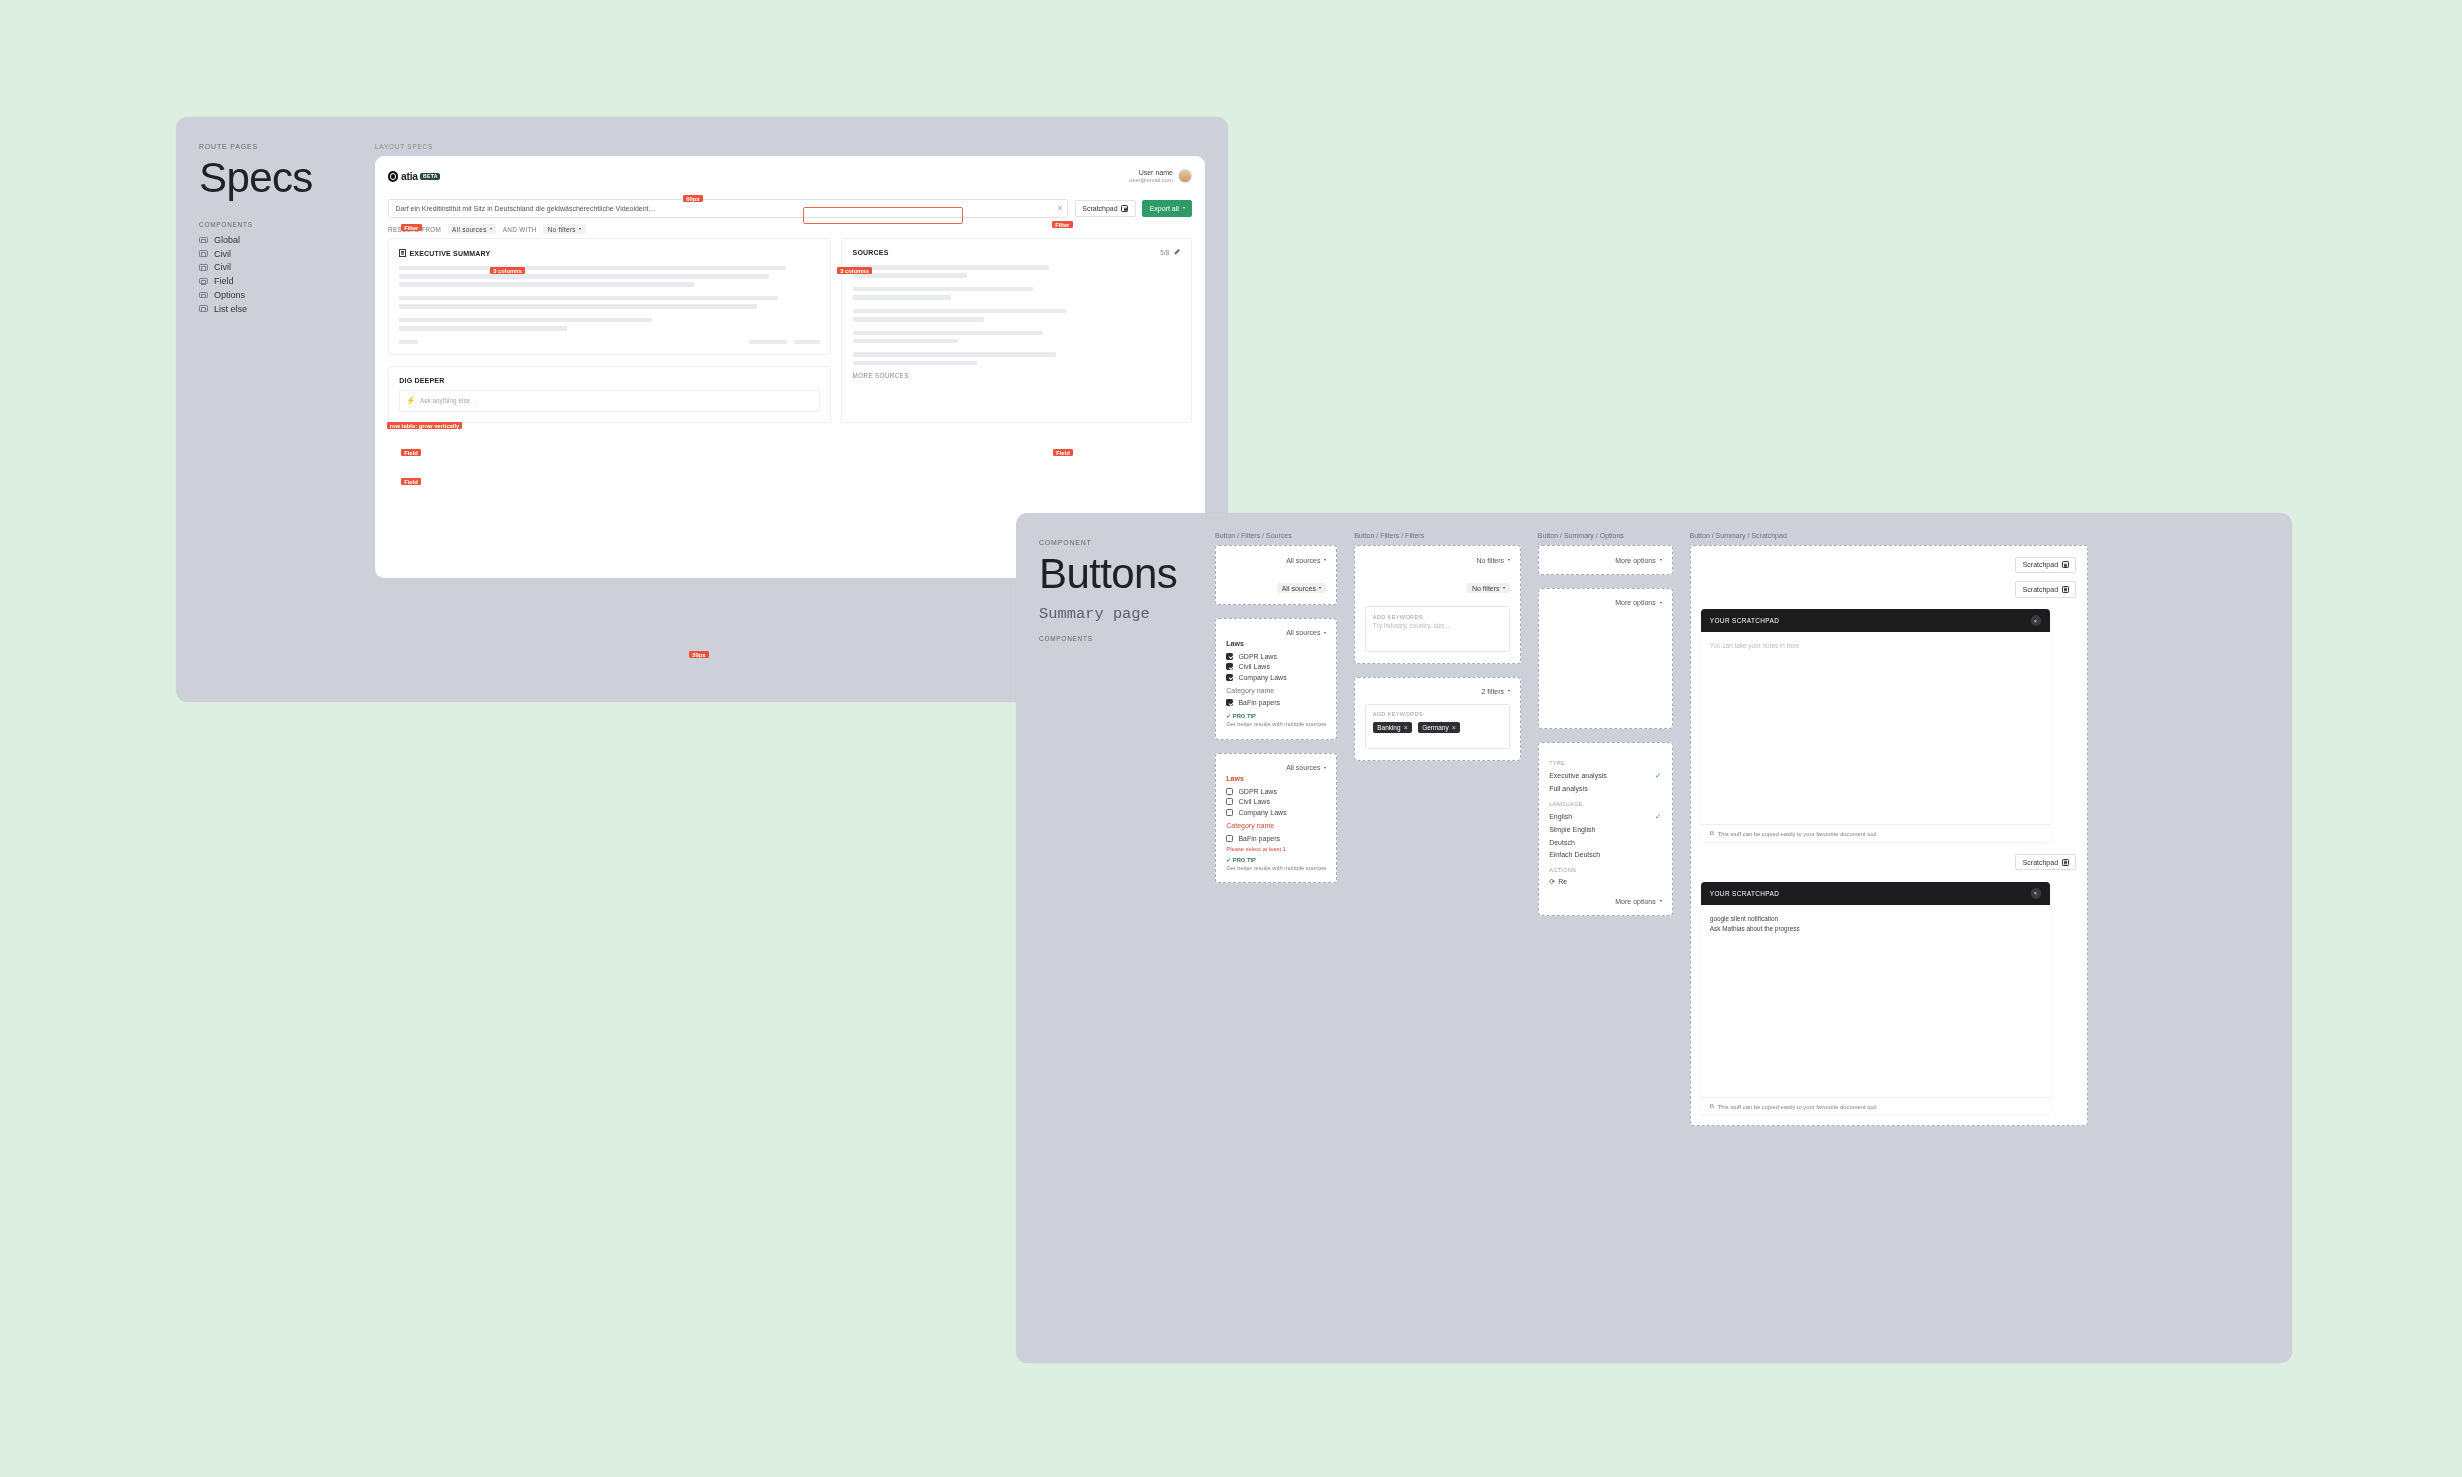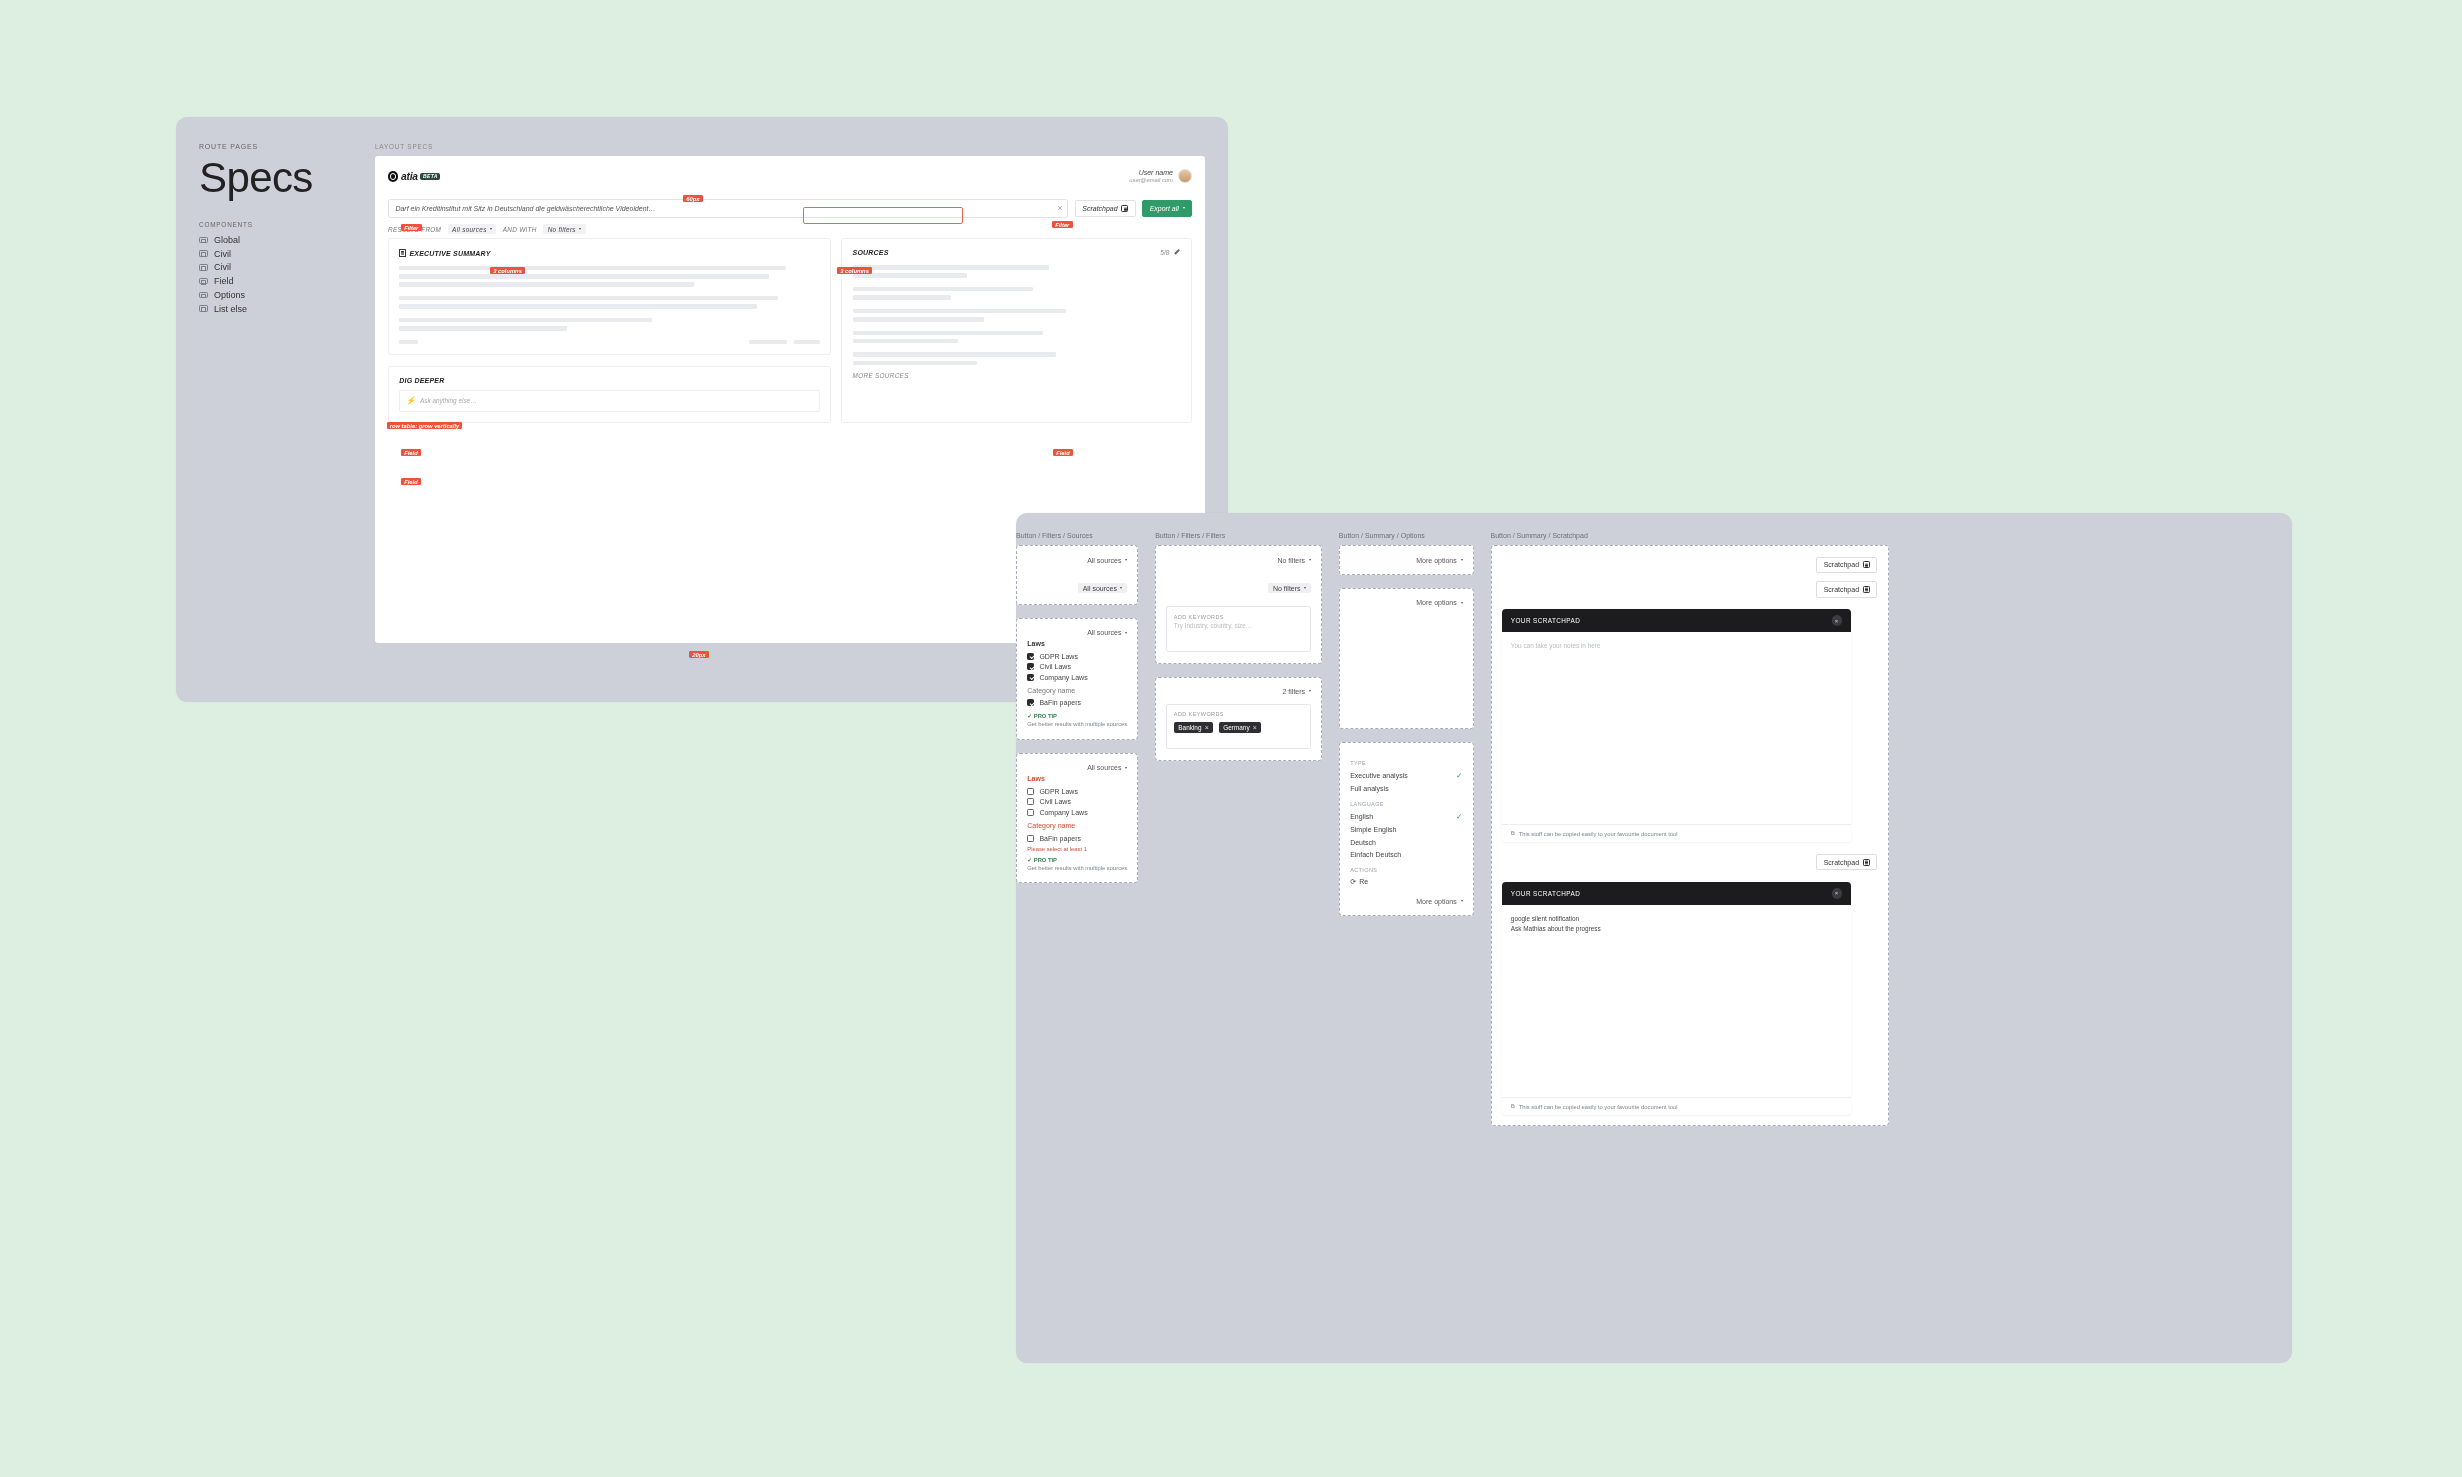--- a/index.html
+++ b/index.html
@@ -51,12 +51,11 @@
   .canvas-eyebrow { font-size: 6.4px; letter-spacing: 0.8px; color: #888; margin-bottom: 6.4px; text-transform: uppercase;}
   .mock {
     background: #fff;
-    border-radius: 3px;
+    border-radius: 9px;
     width: 100%;
-    height: 487px;
+    height: 422px;
     padding: 9px 13px 10.3px;
     position: relative;
-    font-style: italic;
   }
   .mock-top { display: flex; justify-content: space-between; align-items: center; height: 22px; }
   .atia-logo { display: flex; align-items: center; gap: 2.6px; }

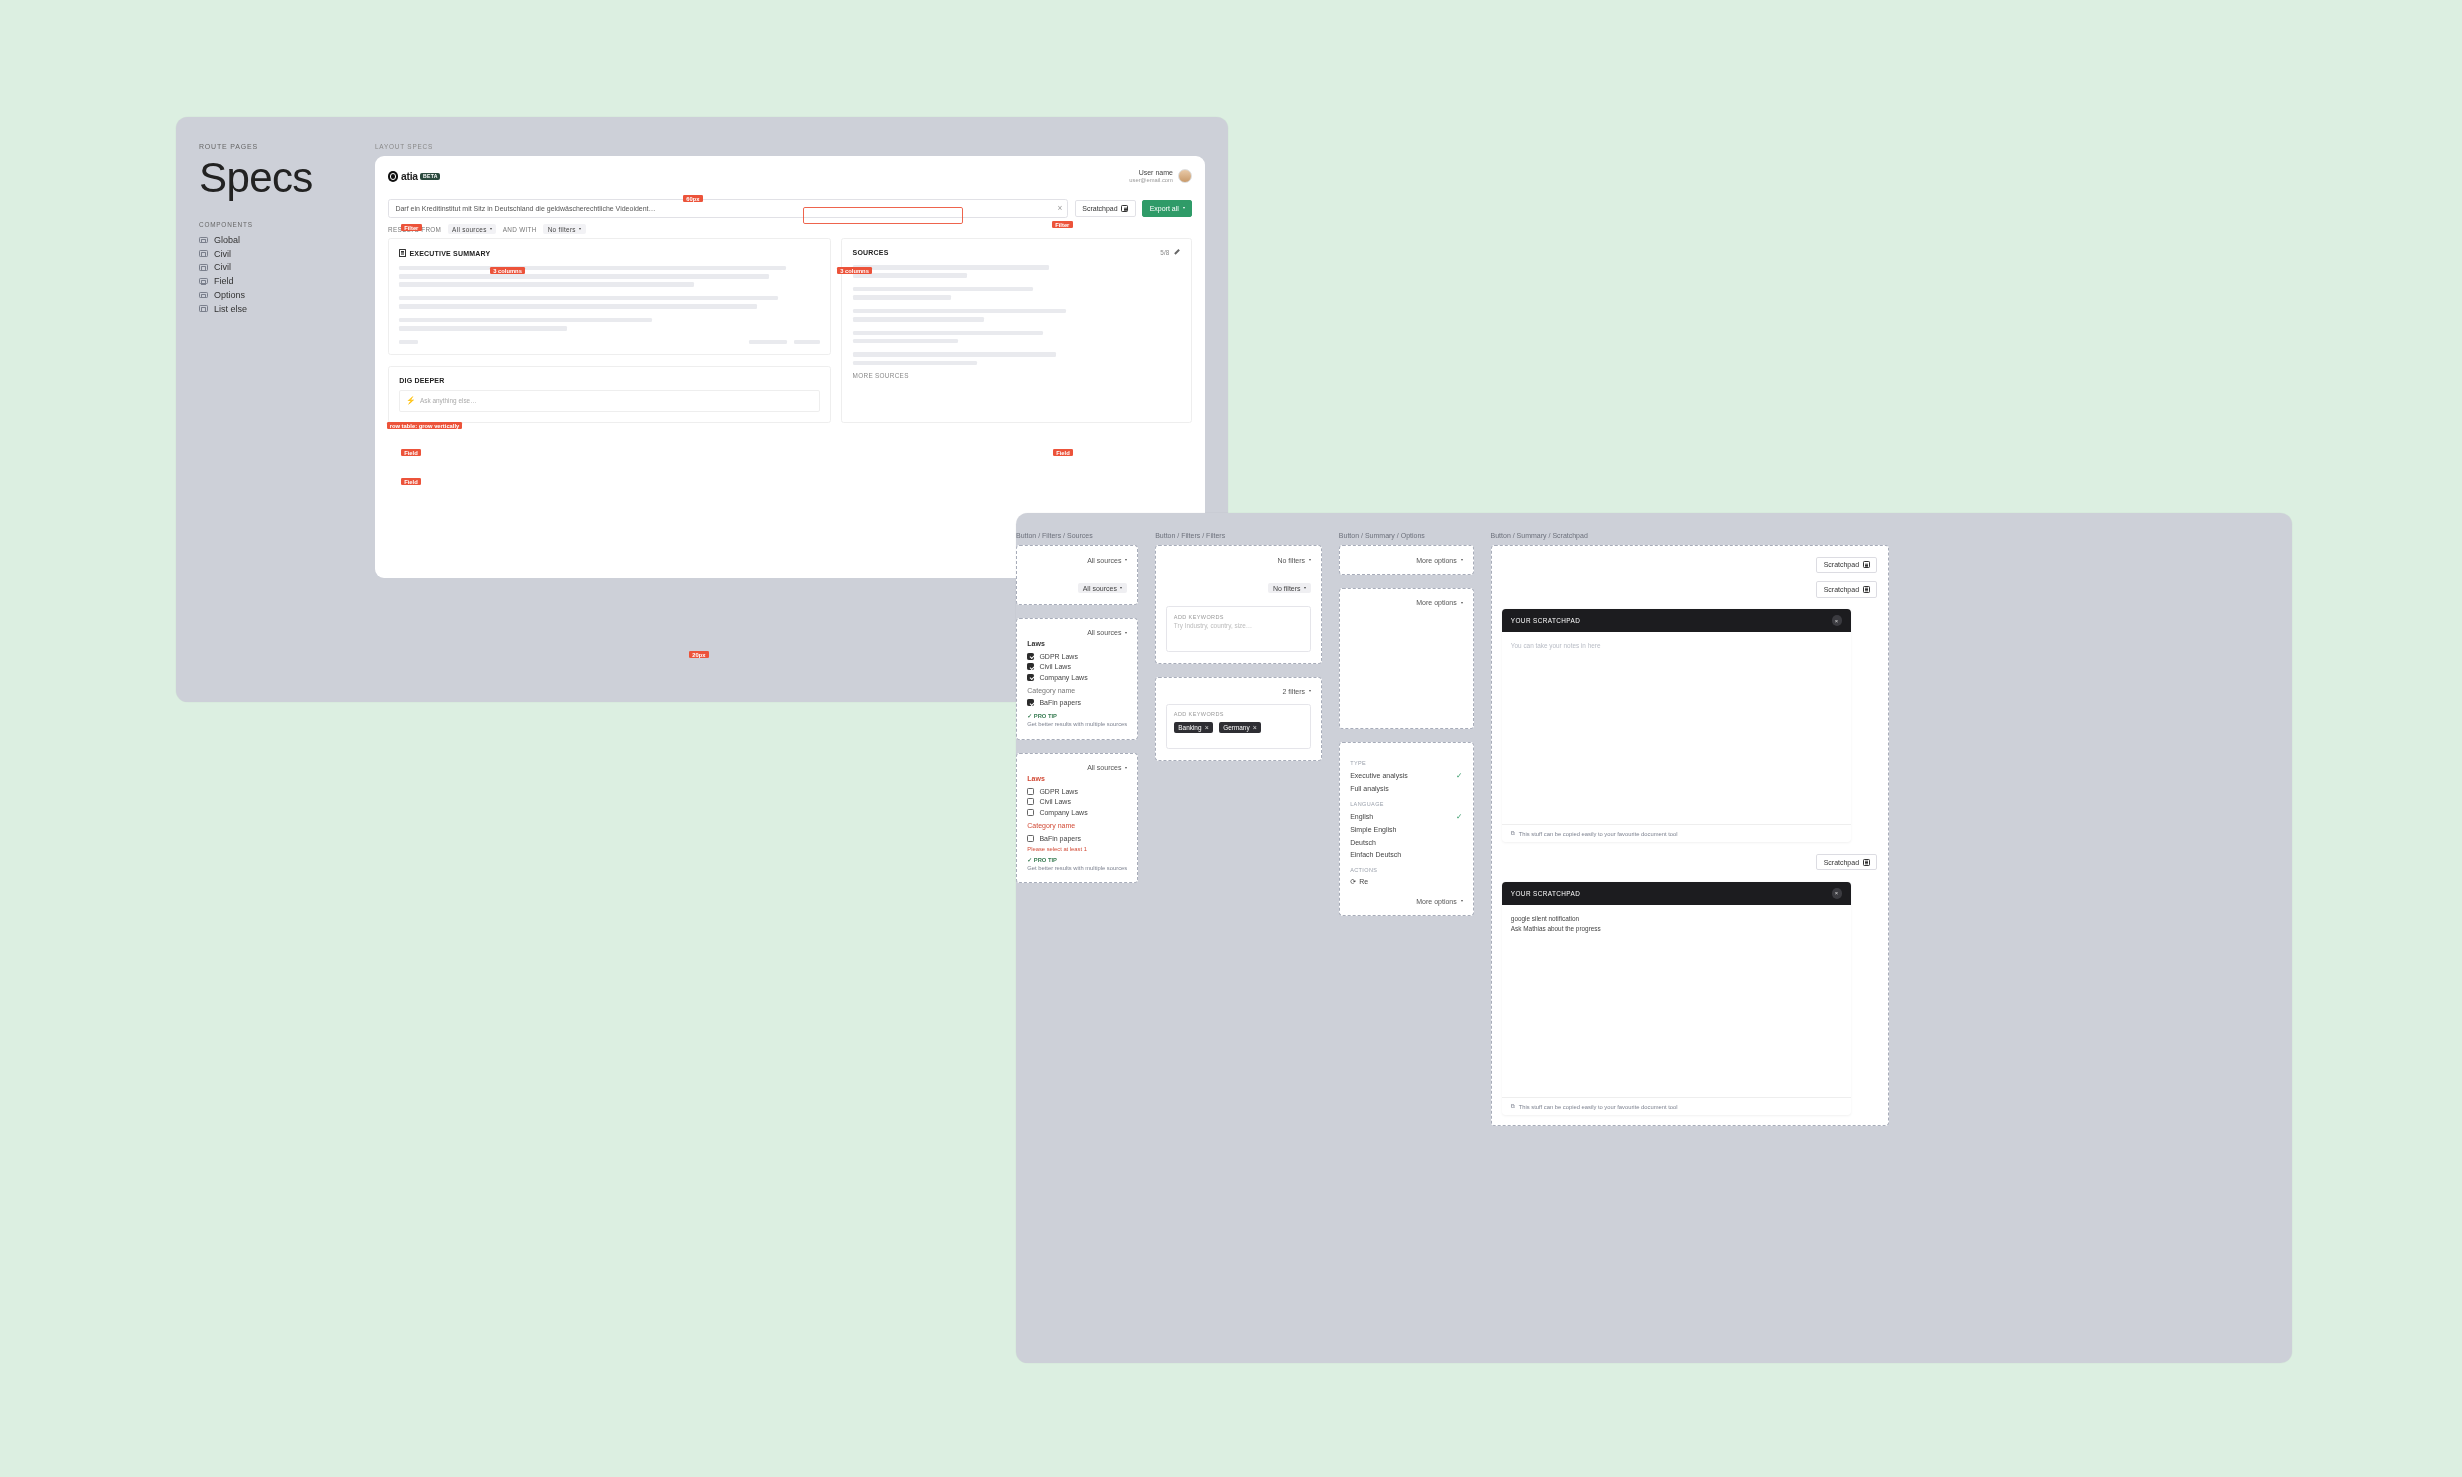--- a/index.html
+++ b/index.html
@@ -324,6 +324,12 @@
 </div>
 
 <div class="board board2">
+  <aside class="board-side">
+    <div class="eyebrow">COMPONENT</div>
+    <h1 class="board-title">Buttons</h1>
+    <div class="board-sub">Summary page</div>
+    <div class="side-section-label">COMPONENTS</div>
+  </aside>
 
   <div class="board2-canvas">
 

